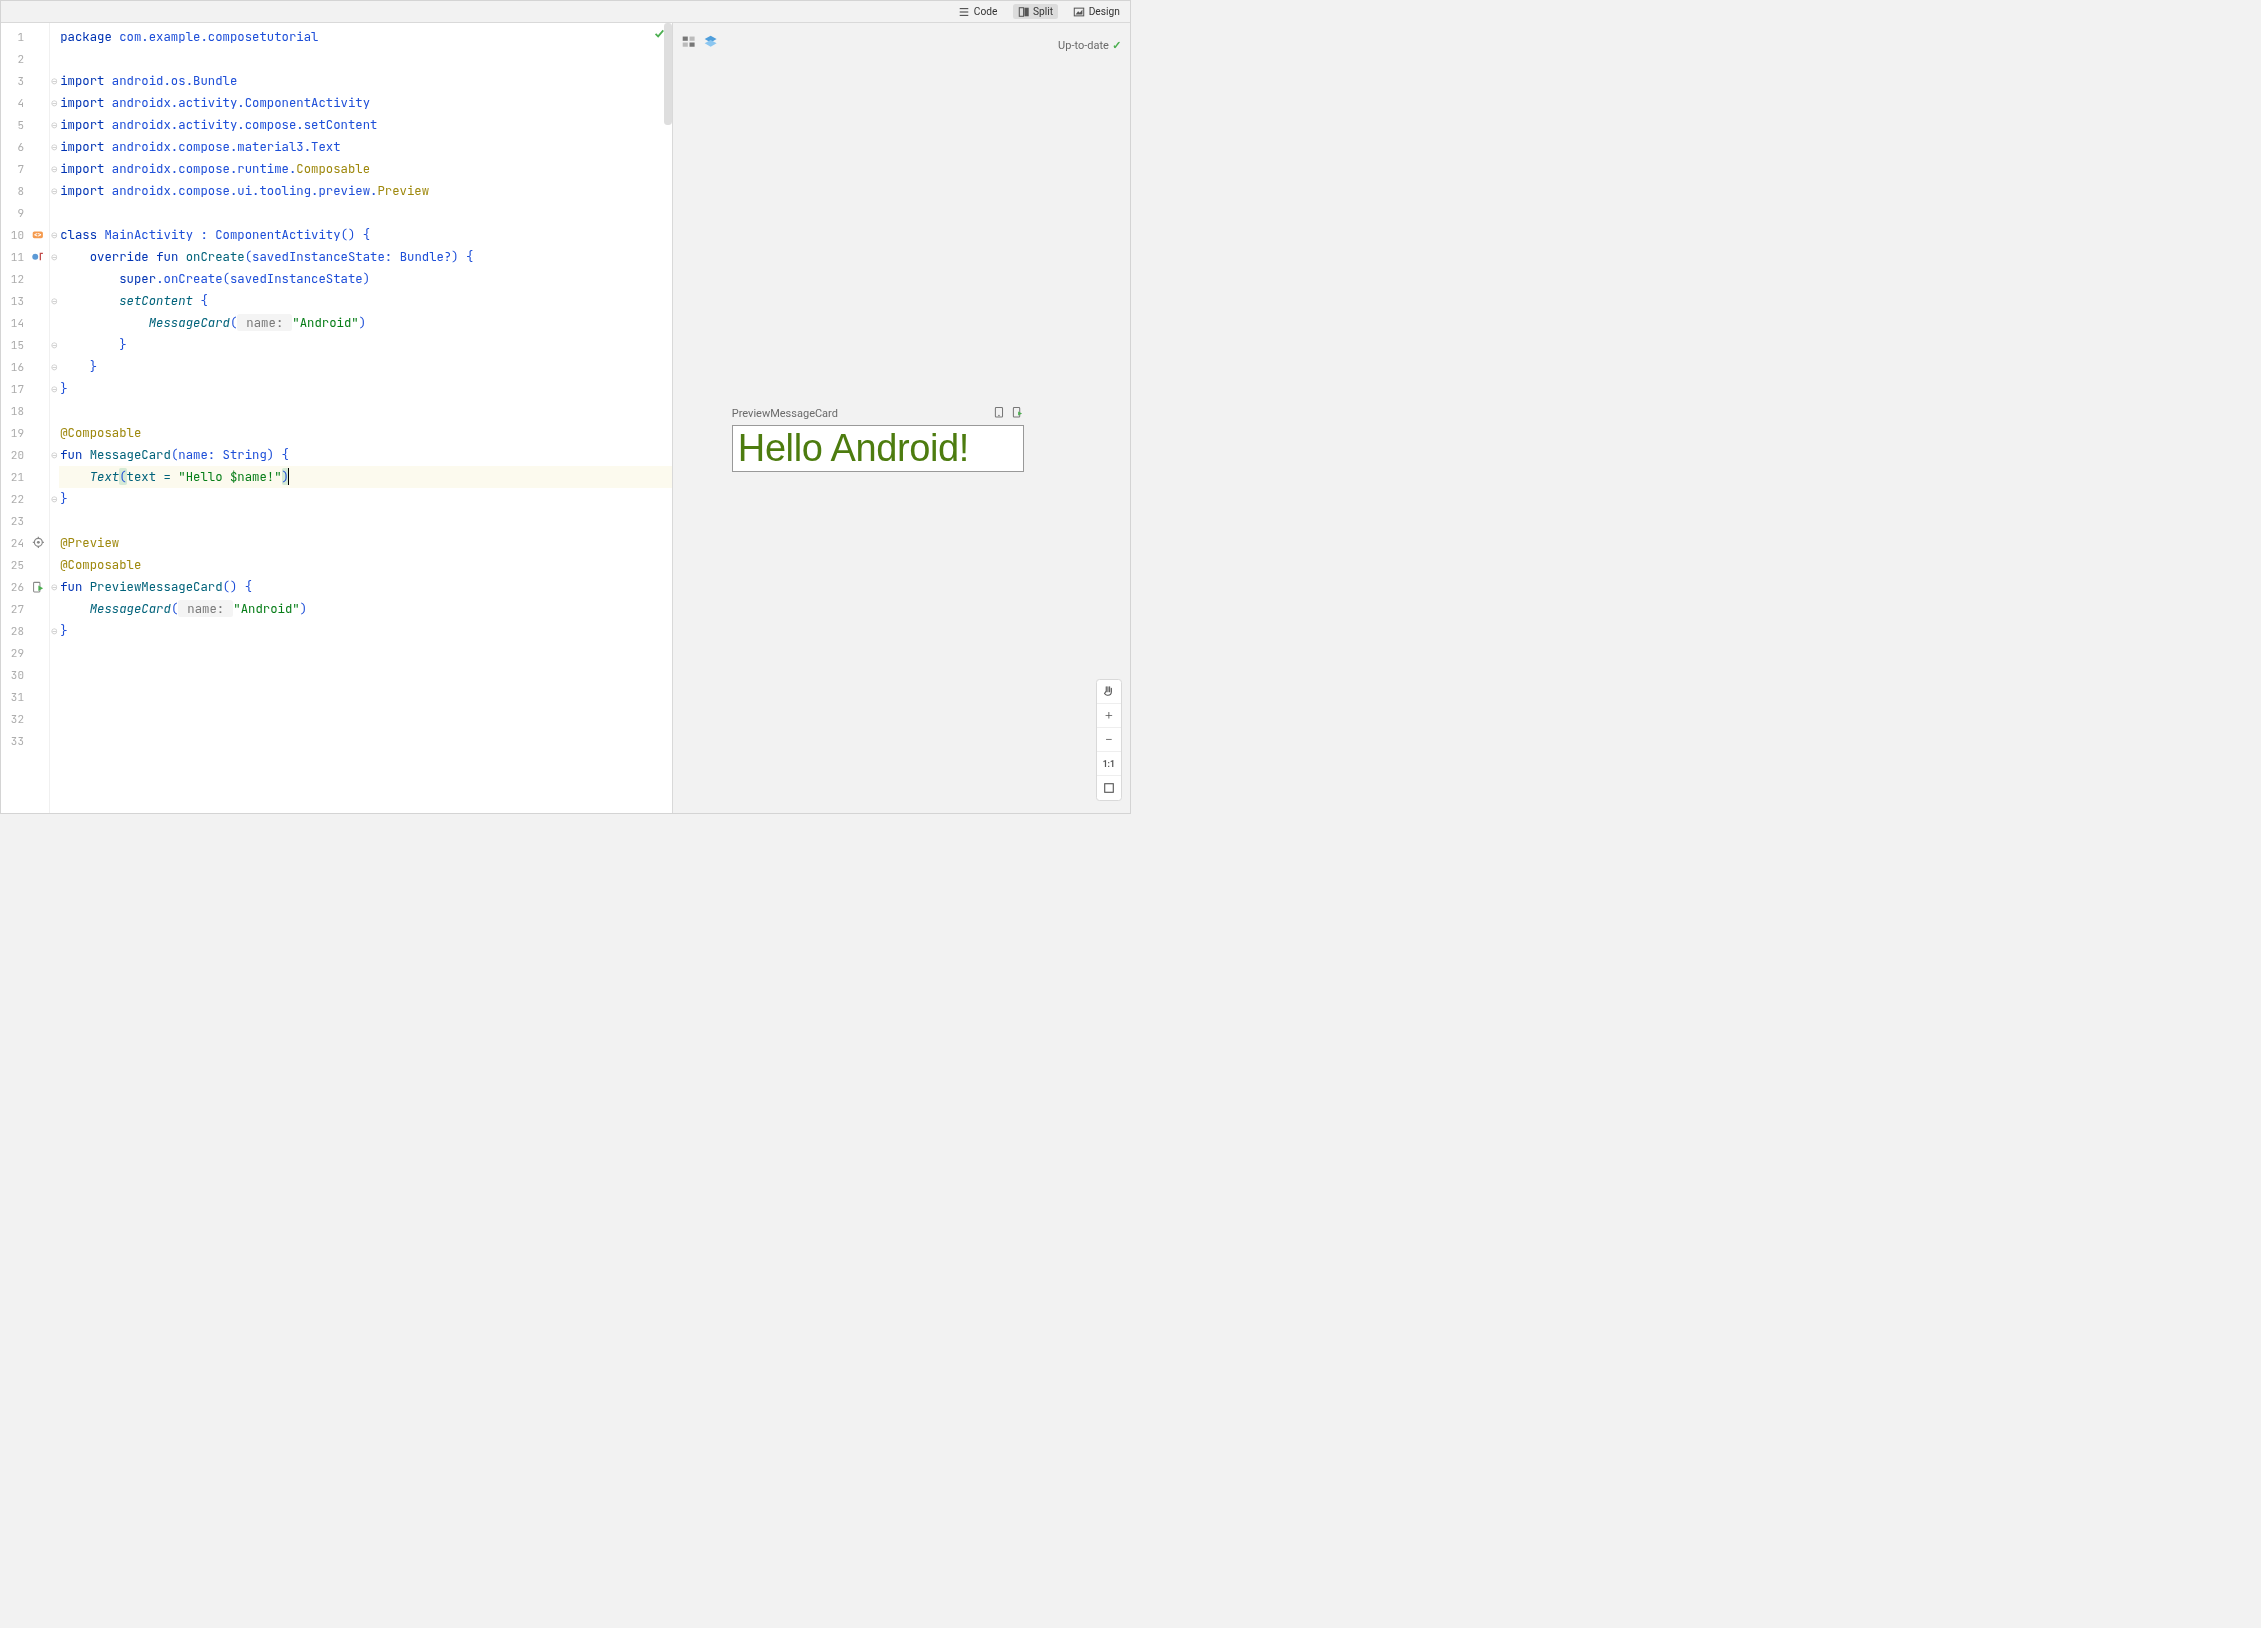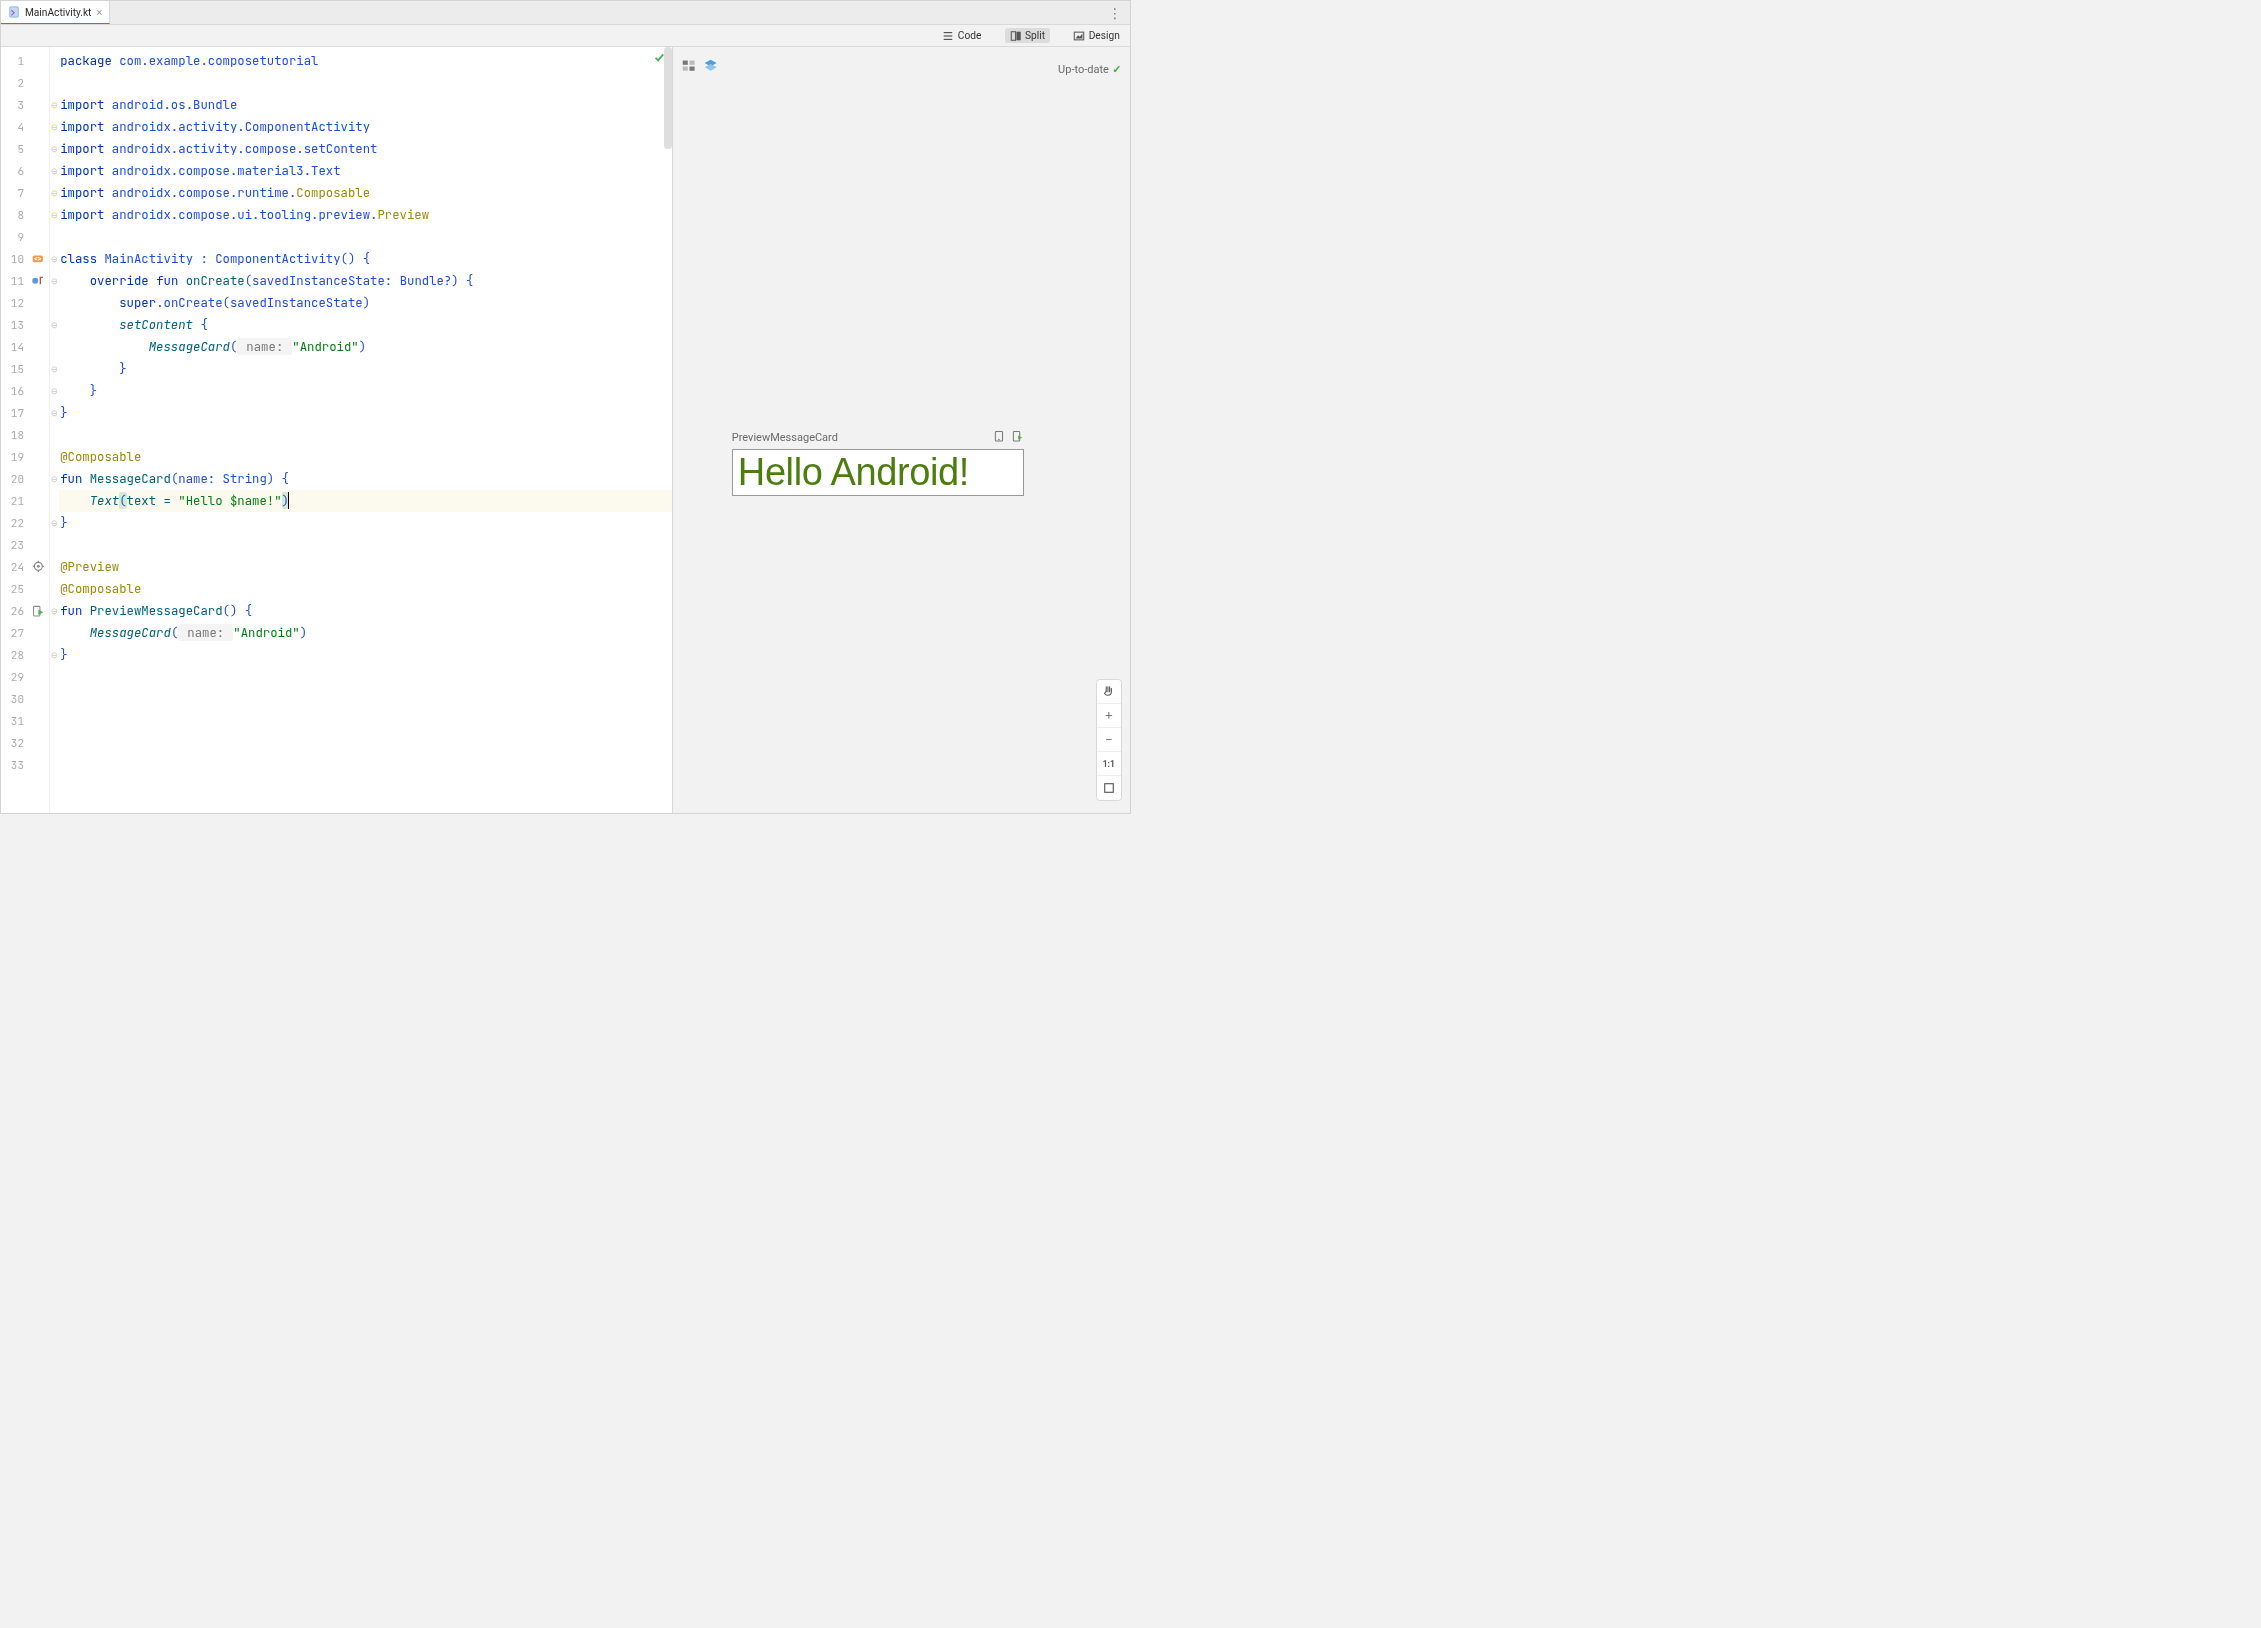--- a/index.html
+++ b/index.html
@@ -222,19 +222,6 @@
 
 <div class="ide-frame">
 
-  <div class="tabbar">
-    <div class="tab">
-      <span class="file-icon">
-        <svg width="12" height="12" viewBox="0 0 14 14">
-            <rect x="2" y="1" width="10" height="12" rx="1" fill="#c5d8f7" stroke="#6a93d4" stroke-width="0.7"></rect>
-            <path d="M4 5 L7 8 L4 11" stroke="#8a63c6" stroke-width="1.4" fill="none"></path>
-          </svg>
-      </span>
-      <span>MainActivity.kt</span>
-      <span class="close-icon">×</span>
-    </div>
-    <span class="kebab">⋮</span>
-  </div>
 
   <div class="modebar">
     <div class="mode-btn">

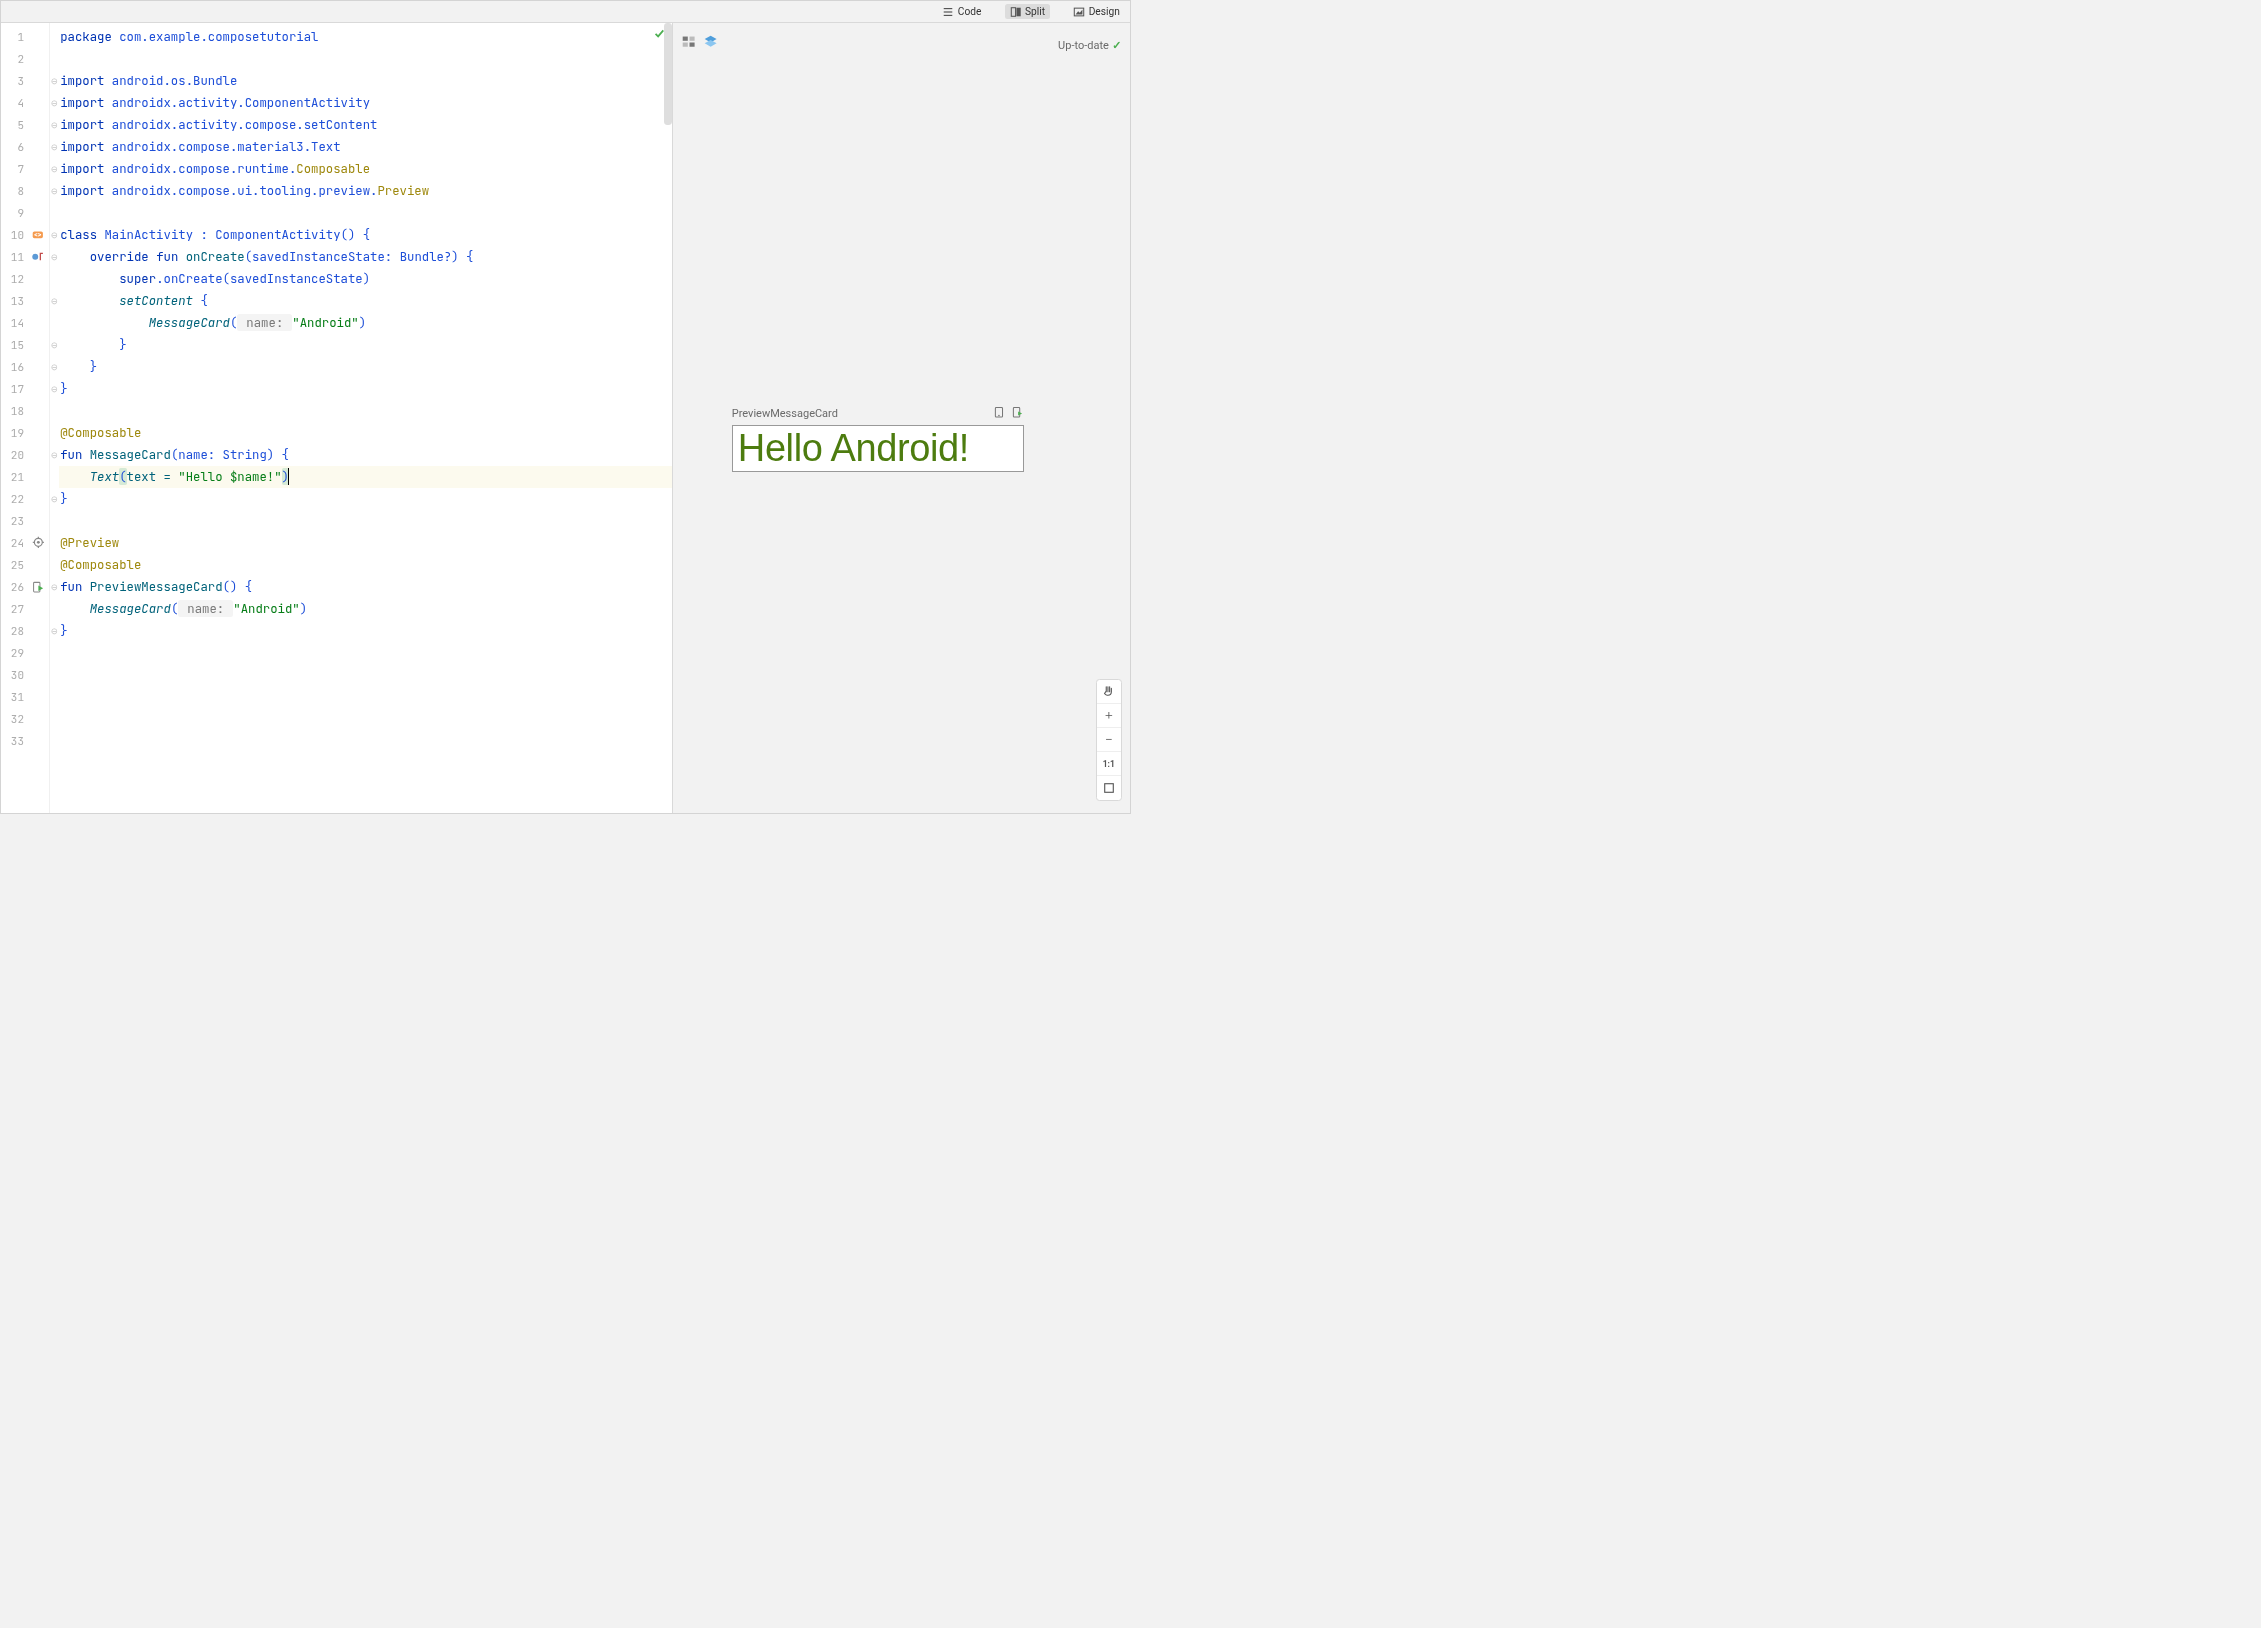--- a/index.html
+++ b/index.html
@@ -53,7 +53,7 @@
   display: flex;
   align-items: center;
   justify-content: flex-end;
-  gap: 18px;
+  gap: 10px;
   padding-right: 5.1px;
 }
 .mode-btn {

